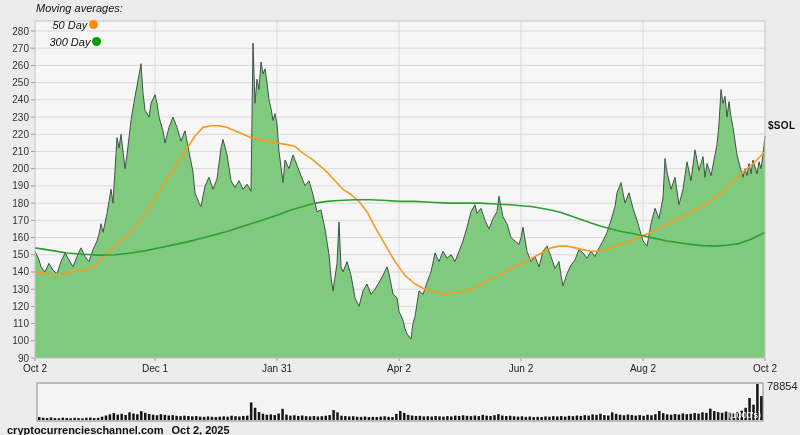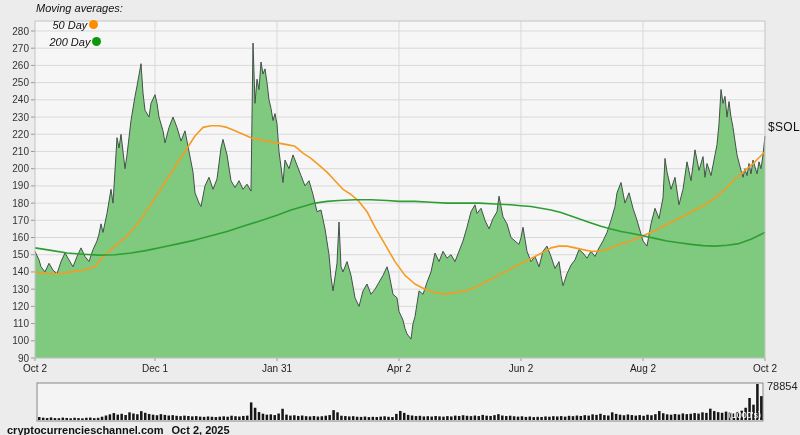--- a/index.html
+++ b/index.html
@@ -300,7 +300,7 @@
       <span>50 Day</span><span class="dot" style="background: rgb(255, 140, 0);"></span>
     </span>
     <span>
-      <span>200 Day</span><span class="dot" style="background: rgb(12, 154, 12);"></span>
+      <span>300 Day</span><span class="dot" style="background: rgb(12, 154, 12);"></span>
     </span>
   </div>
 

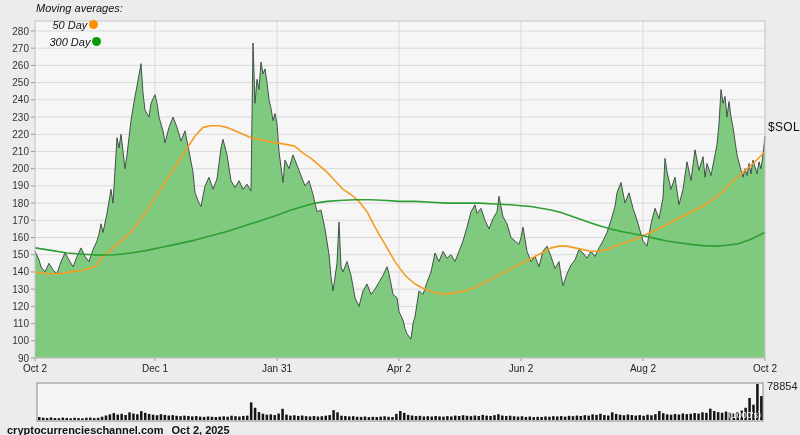--- a/index.html
+++ b/index.html
@@ -8,7 +8,7 @@
   .chart-svg{position:absolute;left:0;top:0;}
   .legend{position:absolute;left:36px;top:2px;font-size:11px;font-style:italic;color:#111;display:flex;align-items:center;gap:5px;white-space:nowrap;flex-direction:column;}
   .legend .dot{display:inline-block;width:9px;height:9px;border-radius:50%;margin:0 8px 0 2px;}
-  .symbol-label{position:absolute;left:768px;top:120px;font-size:12px;font-weight:400;color:#111;letter-spacing:0.3px;}
+  .symbol-label{position:absolute;left:768px;top:120px;font-size:10px;font-weight:700;color:#111;letter-spacing:0.3px;}
   .vol-max{position:absolute;left:767px;top:380px;font-size:11px;color:#222;}
   .vol-min{position:absolute;left:805px;top:412px;font-size:9px;color:#222;}
   .vol-unit{position:absolute;left:688px;width:73px;top:410px;text-align:right;font-size:9px;color:#ffffff;z-index:3;}

